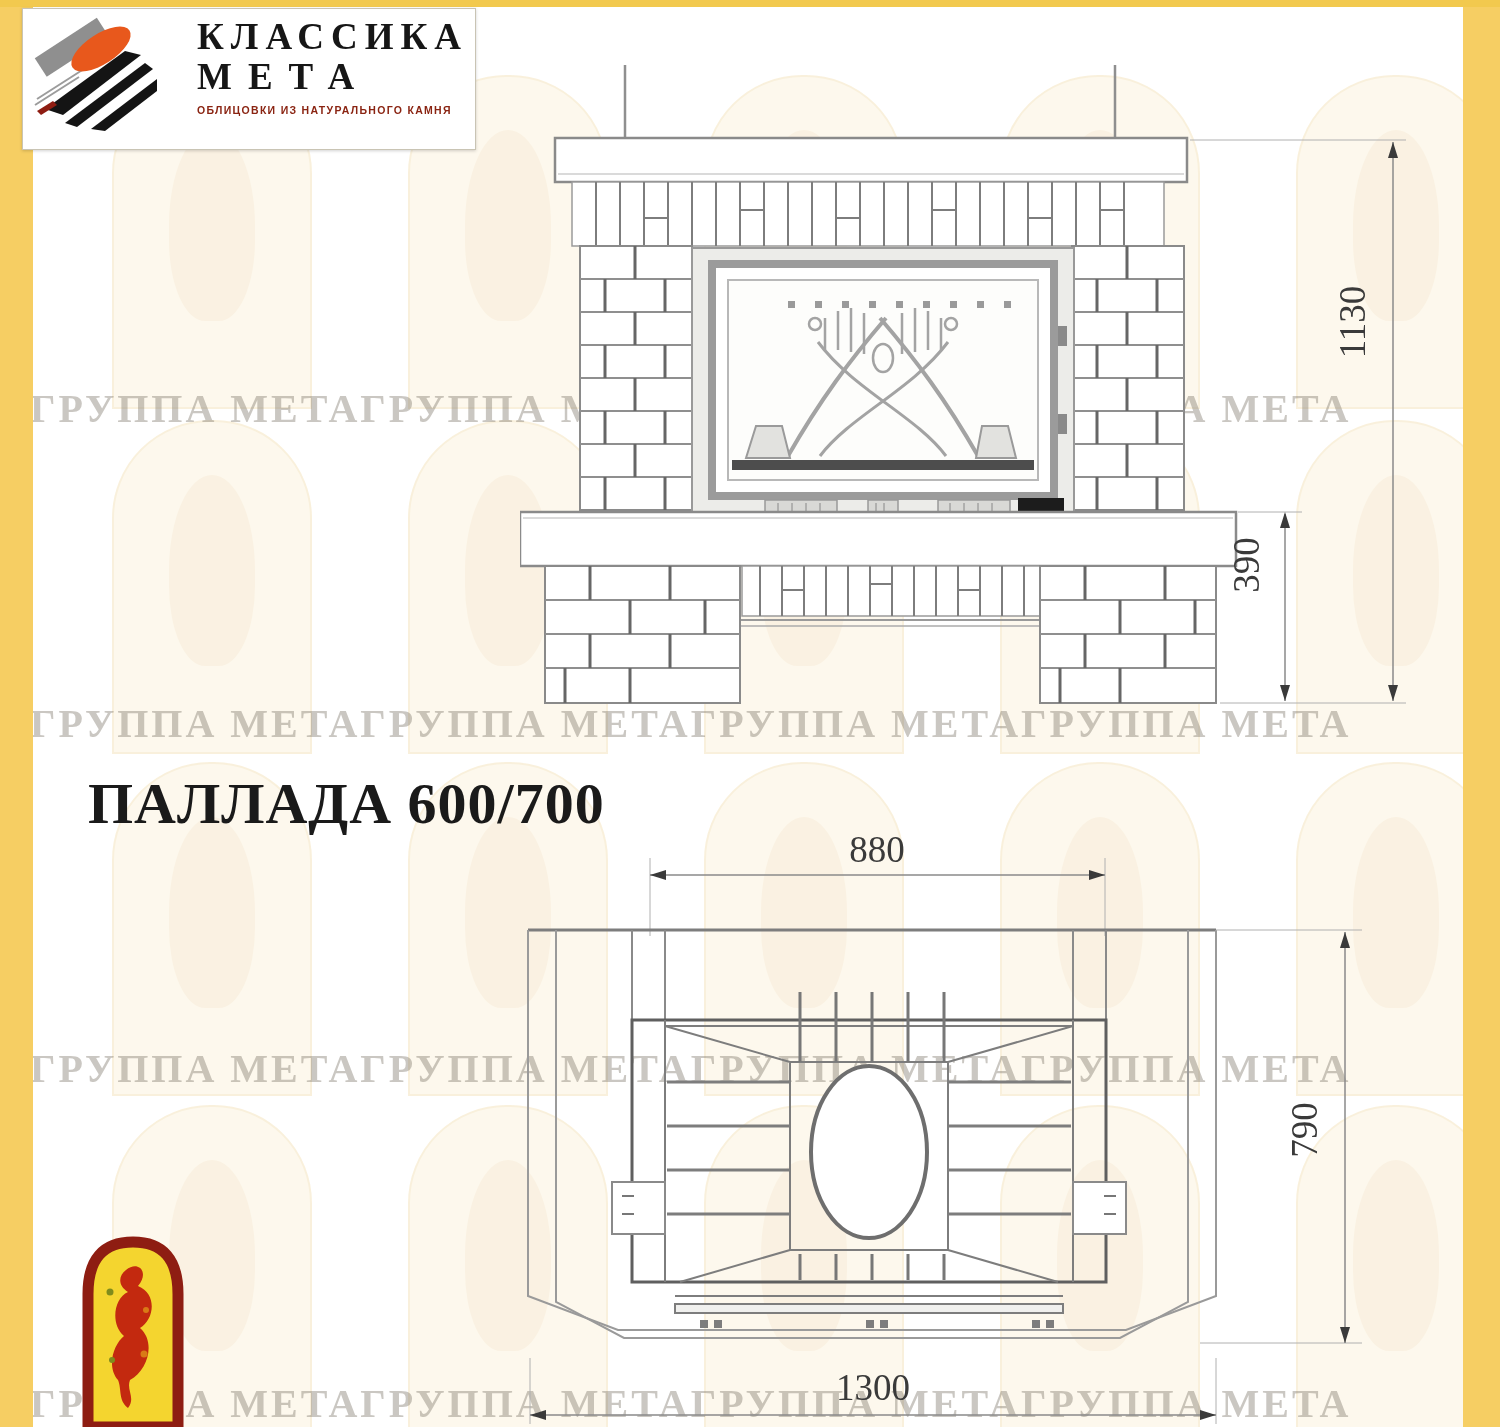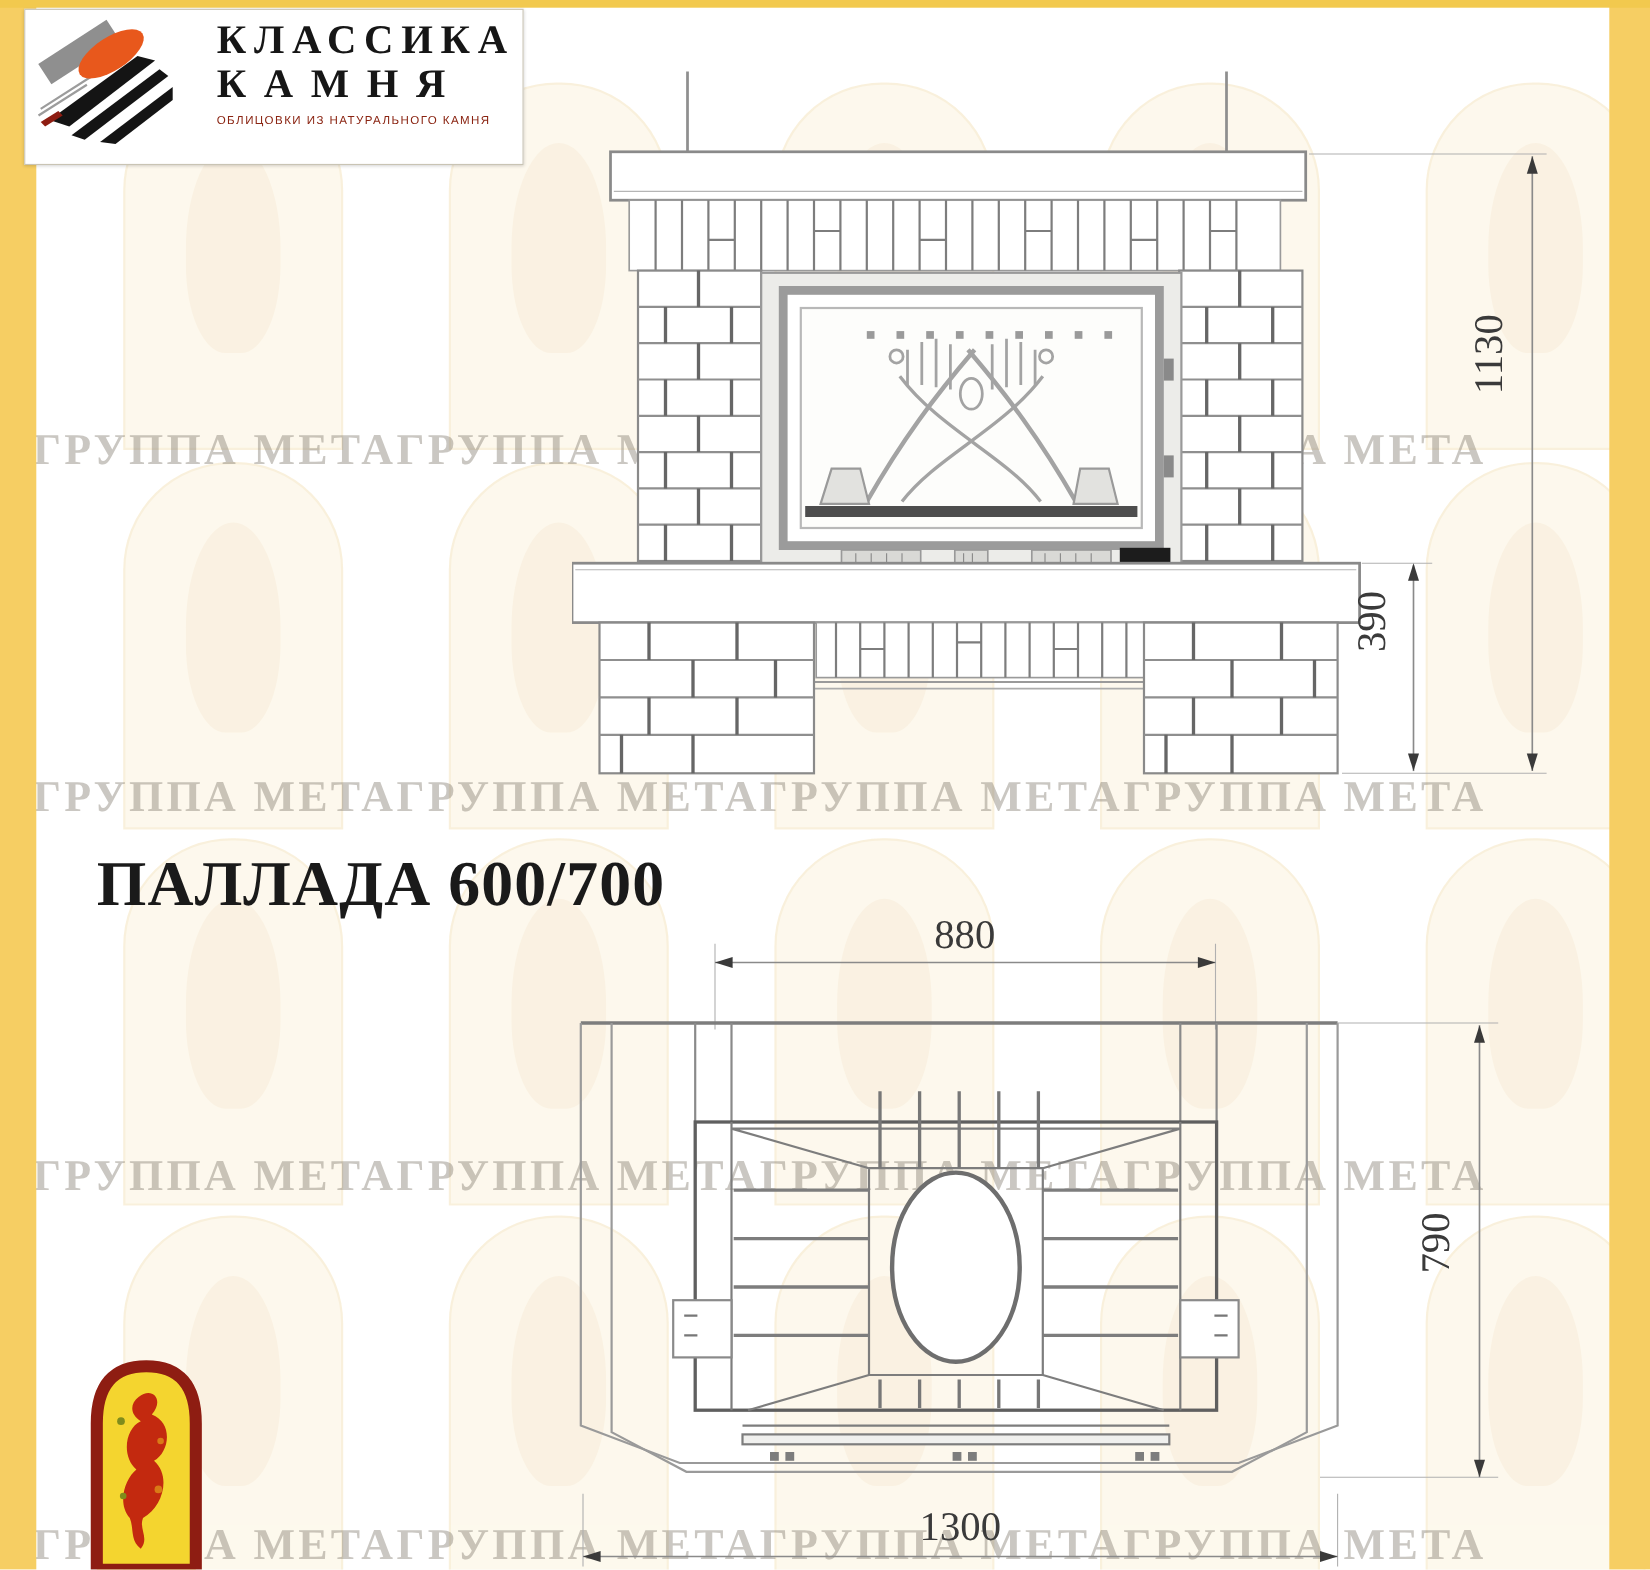--- a/index.html
+++ b/index.html
@@ -86,7 +86,7 @@
     </svg>
     <div class="logo-text">
       <div class="logo-line1">КЛАССИКА</div>
-      <div class="logo-line2">КАМНЯ</div>
+      <div class="logo-line2">МЕТА</div>
       <div class="logo-tagline">ОБЛИЦОВКИ ИЗ НАТУРАЛЬНОГО КАМНЯ</div>
     </div>
   </div>

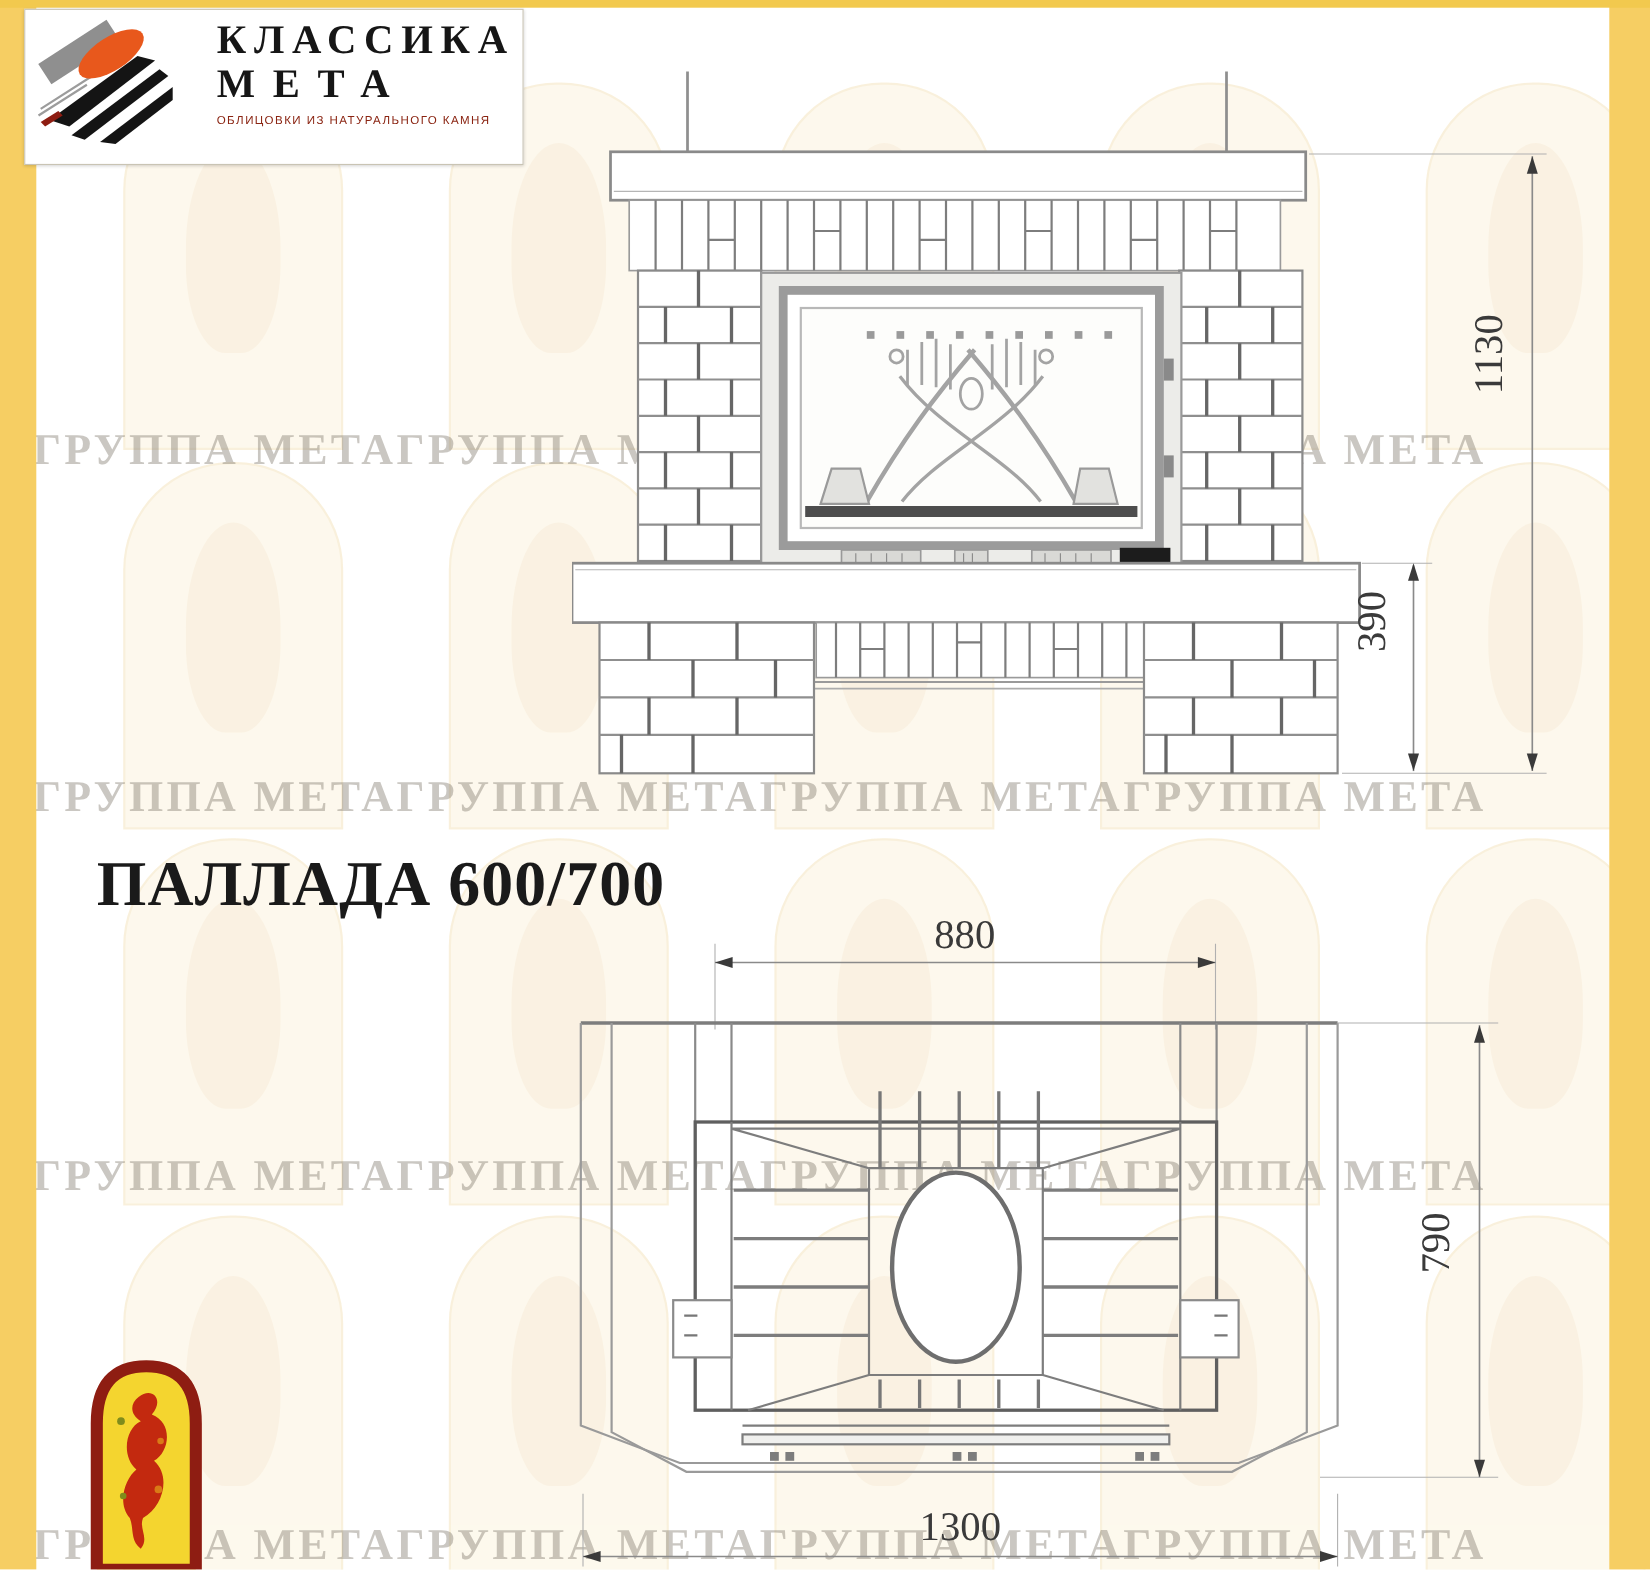--- a/index.html
+++ b/index.html
@@ -24,7 +24,7 @@
   .logo-text{position:absolute;left:142px;top:8px;margin-left:32px;}
   .logo-line1{font-size:37px;font-weight:bold;letter-spacing:7px;color:#161616;line-height:1.08;}
   .logo-line2{font-size:37px;font-weight:bold;letter-spacing:16px;color:#161616;line-height:1.08;}
-  .logo-tagline{margin-top:7px;font-size:10.5px;font-weight:normal;letter-spacing:1.3px;color:#8a2412;
+  .logo-tagline{margin-top:7px;font-size:10.5px;font-weight:bold;letter-spacing:1.3px;color:#8a2412;
         font-family:"Liberation Sans",sans-serif;}
   
   .product-title{position:absolute;left:88px;top:770px;font-size:58px;font-weight:bold;

